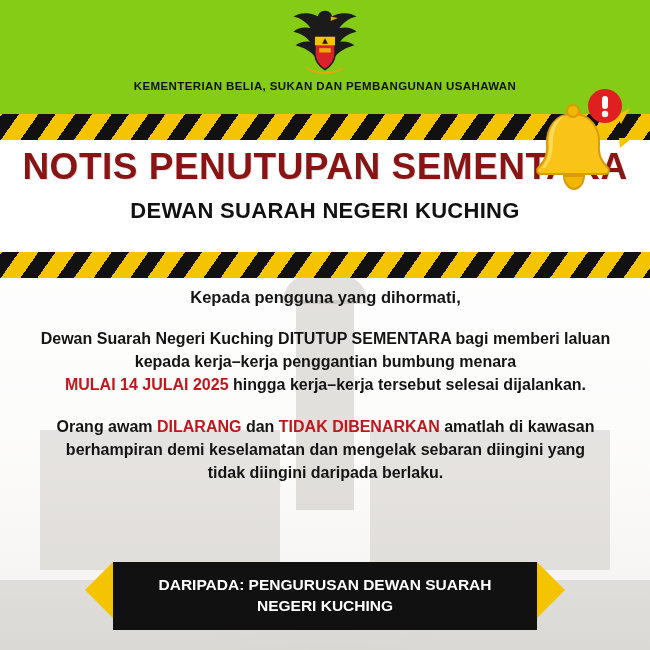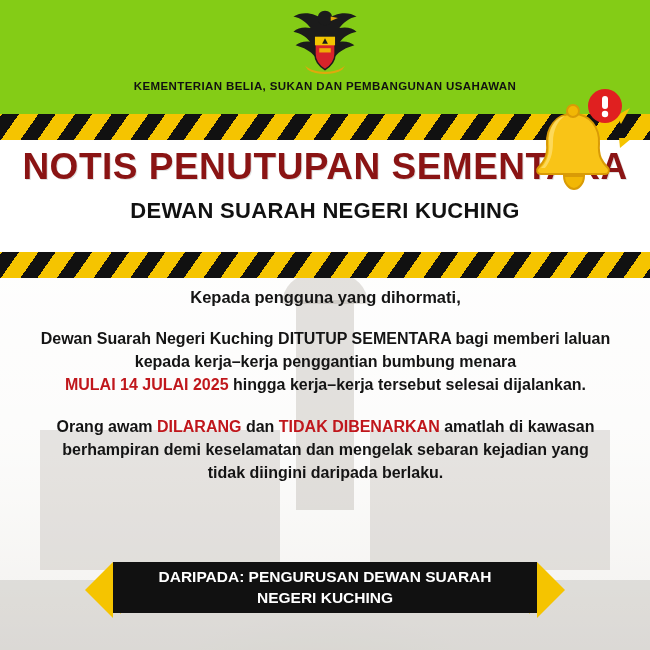--- a/index.html
+++ b/index.html
@@ -330,7 +330,7 @@
       <span>dan</span>
       <span class="hl-red">TIDAK DIBENARKAN</span>
       <span>amatlah di kawasan</span><br>
-      <span>berhampiran demi keselamatan dan mengelak sebaran kejadian yang</span><br>
+      <span>berhampiran demi keselamatan dan mengelak sebaran diingini yang</span><br>
       <span>tidak diingini daripada berlaku.</span>
     </div>
 

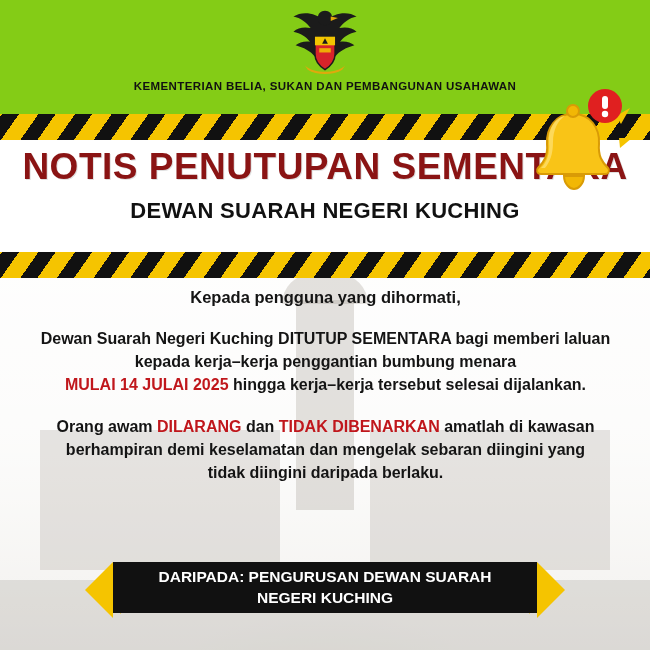--- a/index.html
+++ b/index.html
@@ -201,7 +201,7 @@
     left: 85px;
     right: 85px;
     top: 562px;
-    height: 51px;
+    height: 68px;
     z-index: 5;
   }
   .ribbon-body {

